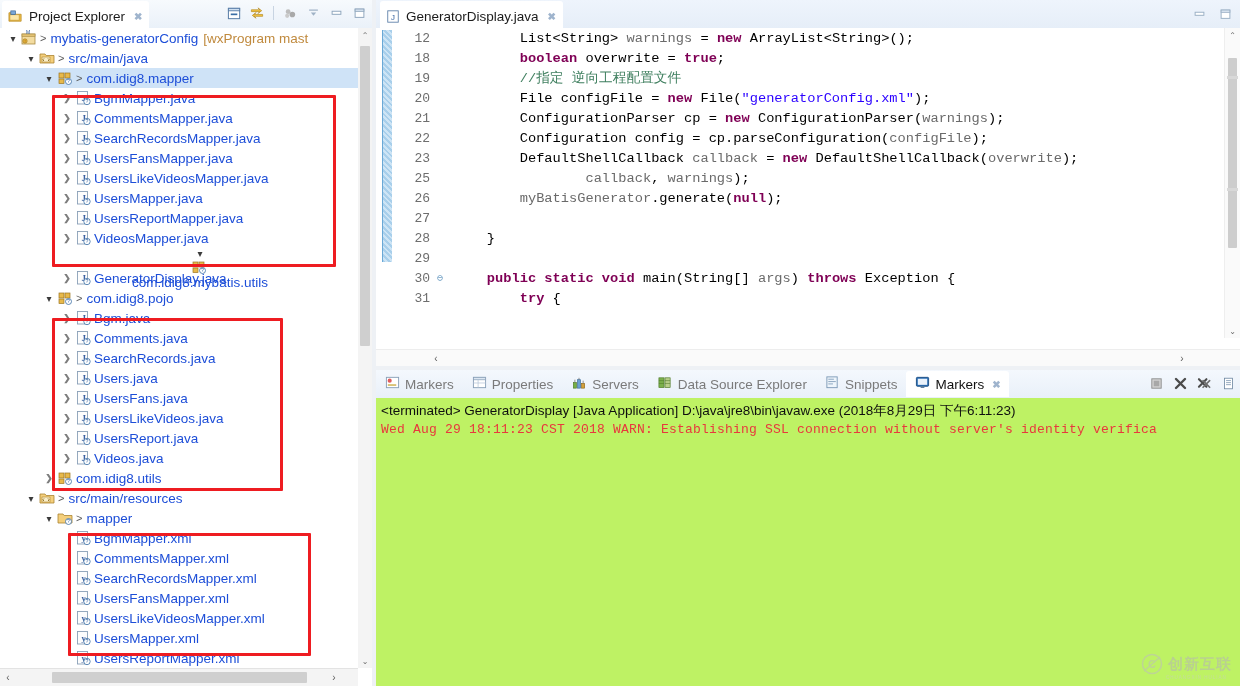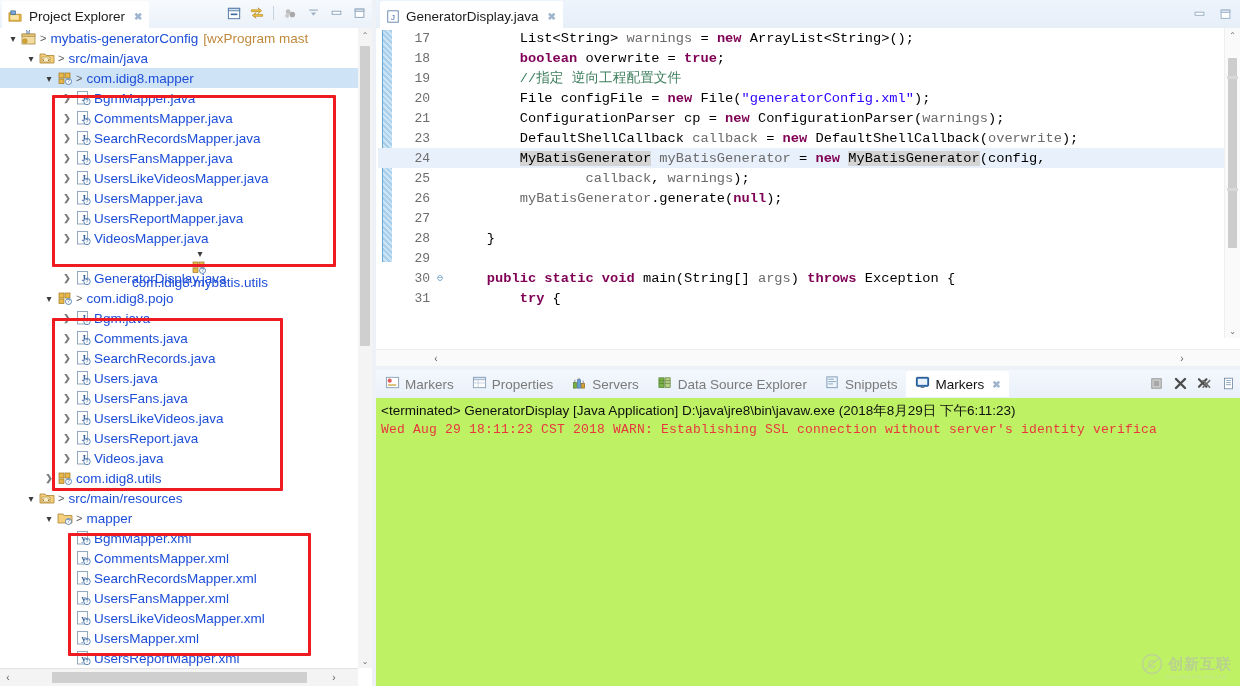--- a/index.html
+++ b/index.html
@@ -642,7 +642,7 @@
       </div>
       <div class="lines" id="code-lines">
           <div class="lrow">
-            <span class="lnum">17</span>
+            <span class="lnum">12</span>
             <span class="fold"></span>
             <span class="ctext"><span class="plain">        List&lt;String&gt; </span><span class="var">warnings</span><span class="plain"> = </span><span class="kw">new</span><span class="plain"> ArrayList&lt;String&gt;();</span></span>
           </div>

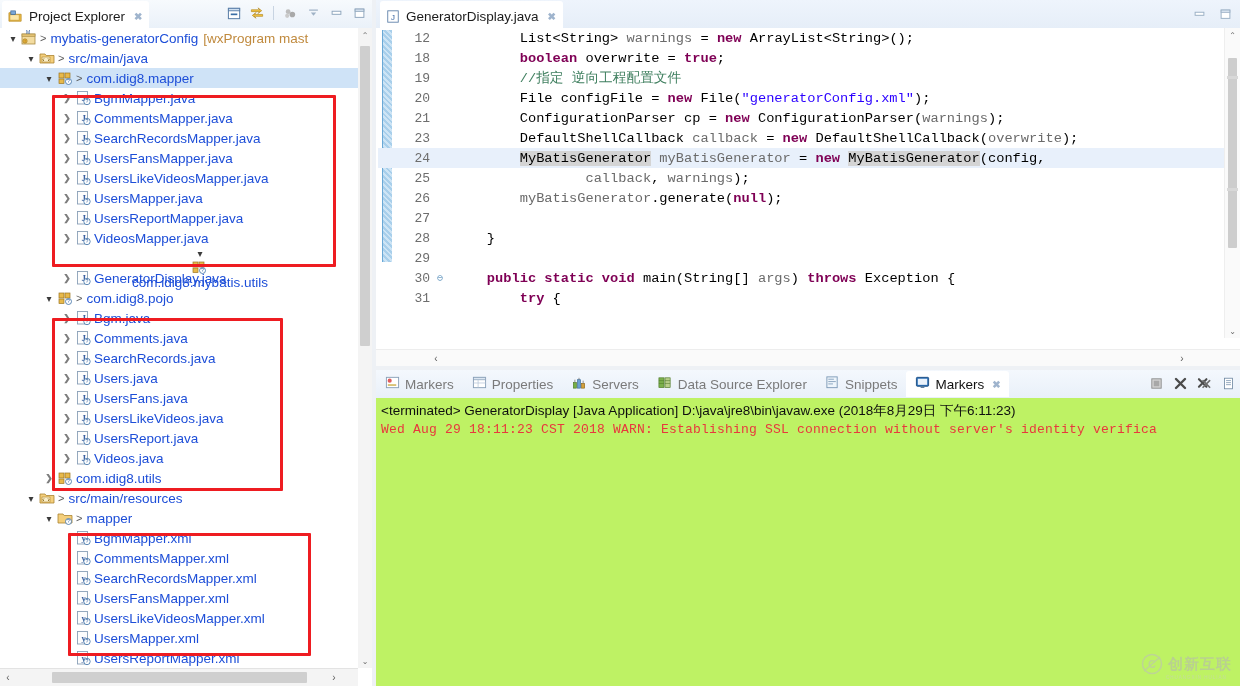--- a/index.html
+++ b/index.html
@@ -667,6 +667,11 @@
             <span class="ctext"><span class="plain">        ConfigurationParser cp = </span><span class="kw">new</span><span class="plain"> ConfigurationParser(</span><span class="var">warnings</span><span class="plain">);</span></span>
           </div>
           <div class="lrow">
+            <span class="lnum">22</span>
+            <span class="fold"></span>
+            <span class="ctext"><span class="plain">        Configuration config = cp.parseConfiguration(</span><span class="var">configFile</span><span class="plain">);</span></span>
+          </div>
+          <div class="lrow">
             <span class="lnum">23</span>
             <span class="fold"></span>
             <span class="ctext"><span class="plain">        DefaultShellCallback </span><span class="var">callback</span><span class="plain"> = </span><span class="kw">new</span><span class="plain"> DefaultShellCallback(</span><span class="var">overwrite</span><span class="plain">);</span></span>

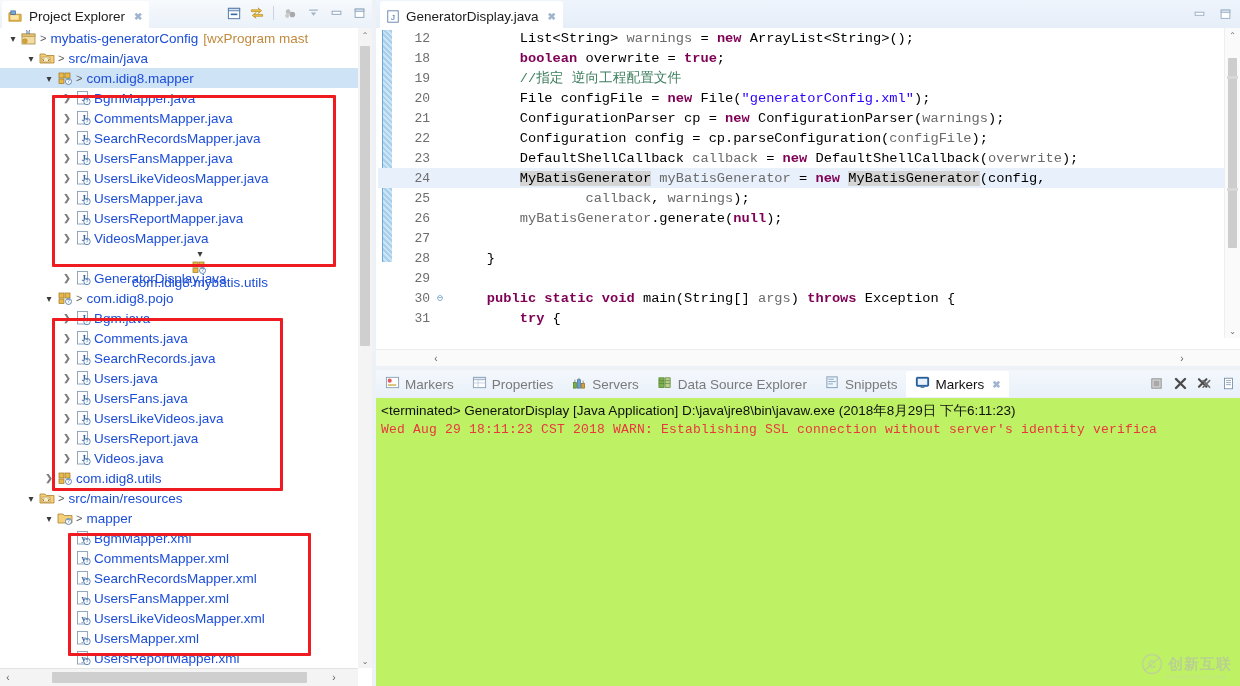--- a/index.html
+++ b/index.html
@@ -676,11 +676,6 @@
             <span class="fold"></span>
             <span class="ctext"><span class="plain">        DefaultShellCallback </span><span class="var">callback</span><span class="plain"> = </span><span class="kw">new</span><span class="plain"> DefaultShellCallback(</span><span class="var">overwrite</span><span class="plain">);</span></span>
           </div>
-          <div class="lrow hl">
-            <span class="lnum">24</span>
-            <span class="fold"></span>
-            <span class="ctext"><span class="plain">        </span><span class="occ">MyBatisGenerator</span><span class="plain"> </span><span class="var">myBatisGenerator</span><span class="plain"> = </span><span class="kw">new</span><span class="plain"> </span><span class="occ">MyBatisGenerator</span><span class="plain">(config,</span></span>
-          </div>
           <div class="lrow">
             <span class="lnum">25</span>
             <span class="fold"></span>

